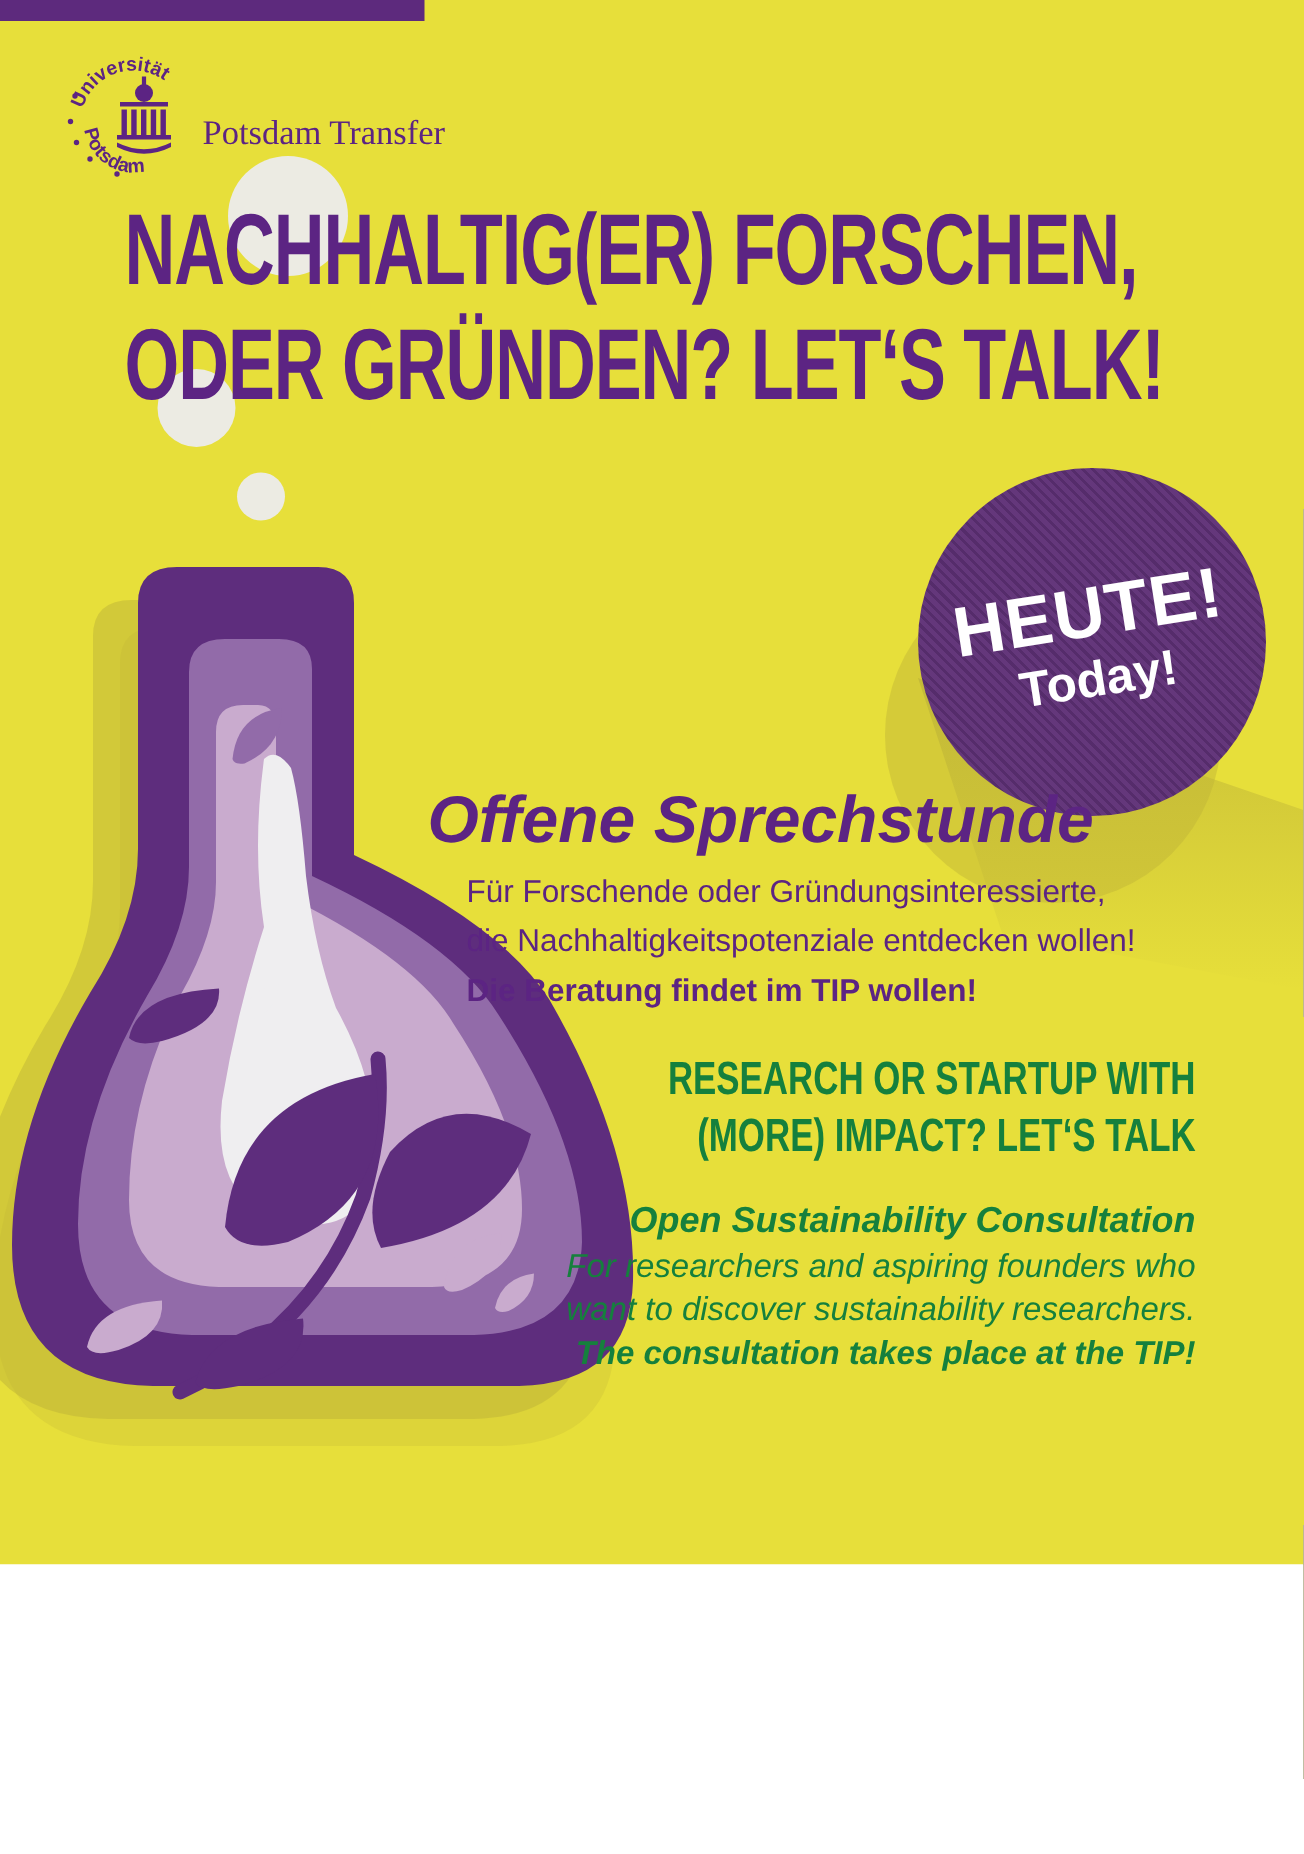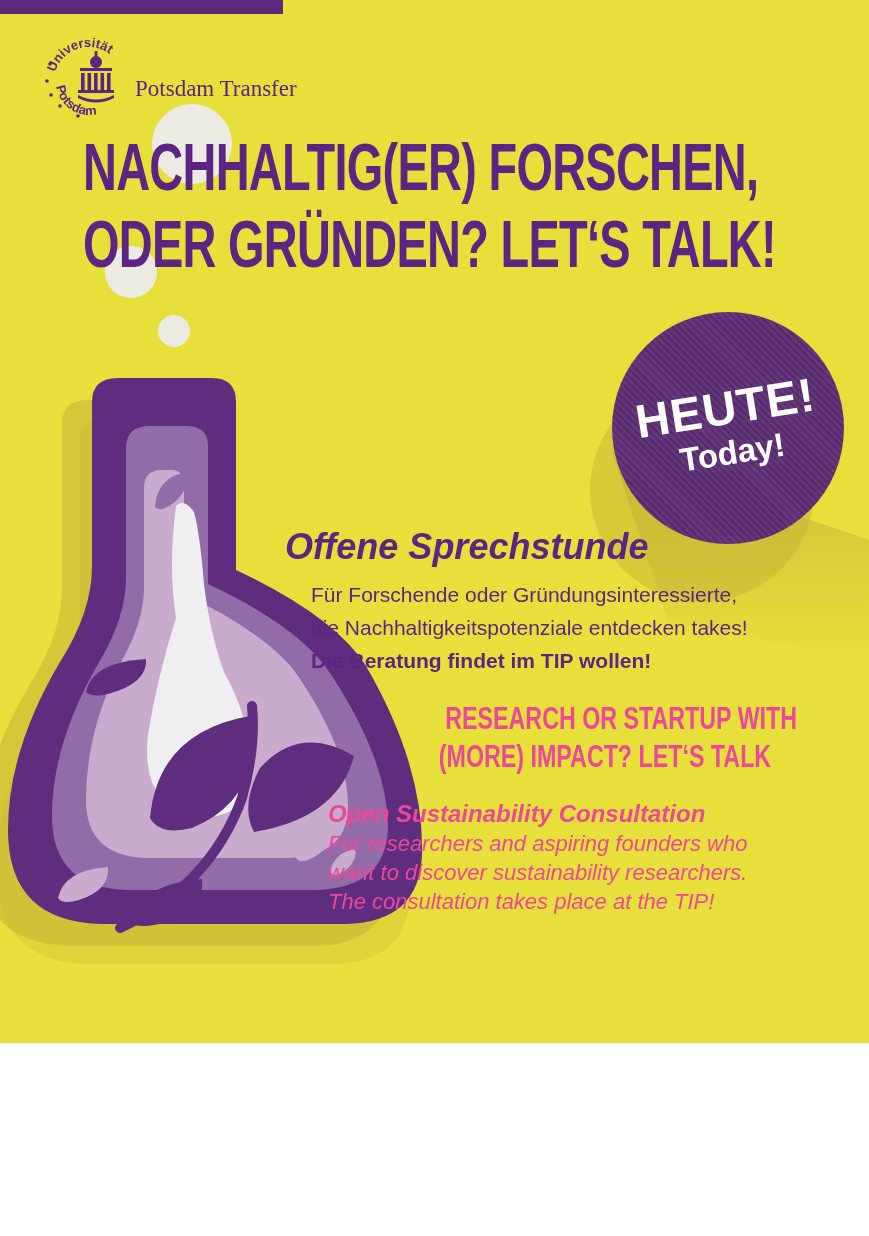--- a/index.html
+++ b/index.html
@@ -24,7 +24,7 @@
   .badge-l2{font-size:33px;font-weight:700;line-height:40px;}
   
   .german{position:absolute;left:285px;top:524px;color:#5c2483;}
-  .g-title{font-size:36px;font-weight:700;font-style:italic;line-height:46px;margin-bottom:8px;}
+  .g-title{font-size:44px;font-weight:700;font-style:italic;line-height:46px;margin-bottom:8px;}
   .g-line{font-size:21px;line-height:33px;margin-left:26px;}
   .g-bold{font-weight:700;}
   

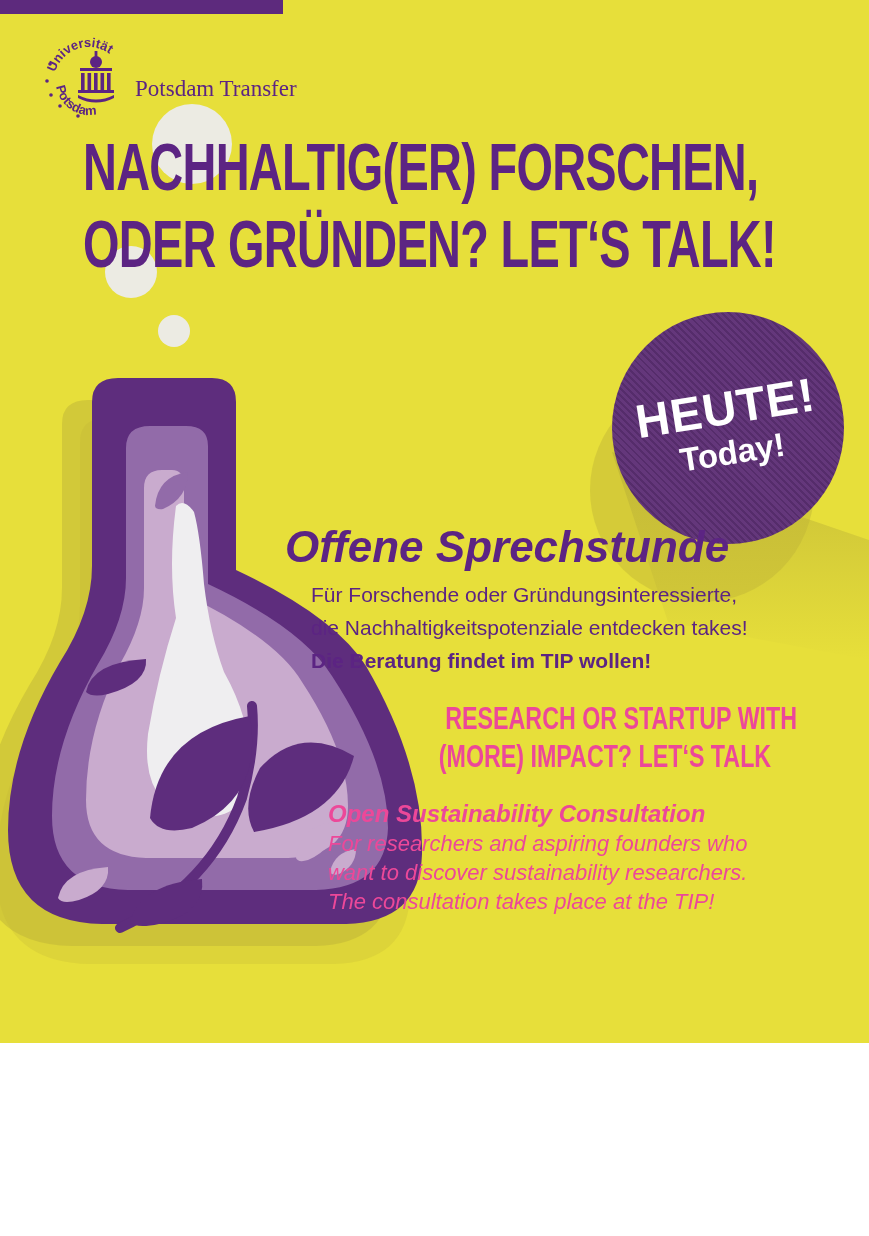--- a/index.html
+++ b/index.html
@@ -139,7 +139,7 @@
   <div class="german">
     <div class="g-title">Offene Sprechstunde</div>
     <div class="g-line">Für Forschende oder Gründungsinteressierte,</div>
-    <div class="g-line">die Nachhaltigkeitspotenziale entdecken takes!</div>
+    <div class="g-line">die Nachhaltigkeitspotenziale entdecken wollen!</div>
     <div class="g-line g-bold">Die Beratung findet im TIP wollen!</div>
   </div>
 

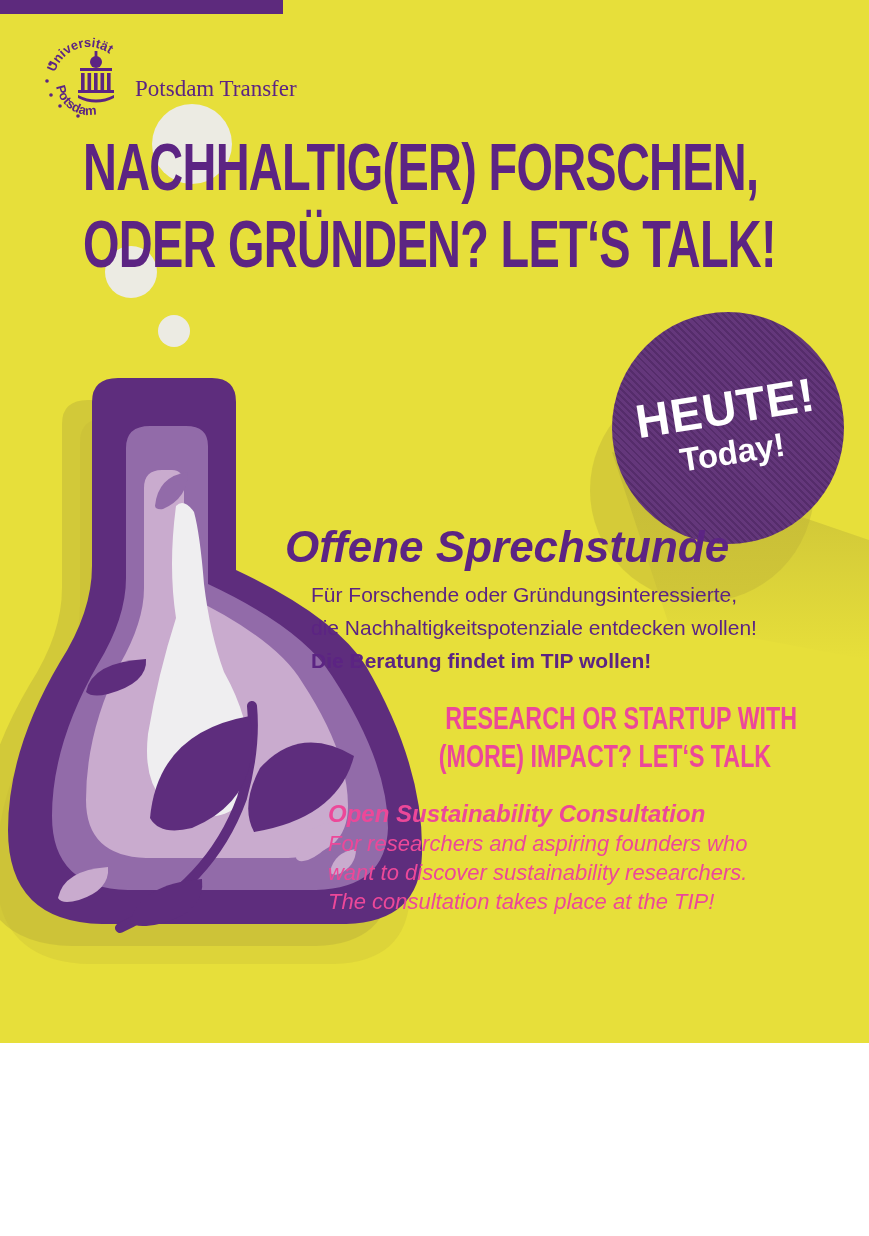--- a/index.html
+++ b/index.html
@@ -28,7 +28,7 @@
   .g-line{font-size:21px;line-height:33px;margin-left:26px;}
   .g-bold{font-weight:700;}
   
-  .english{position:absolute;right:72px;top:700px;text-align:left;color:#ec4899;}
+  .english{position:absolute;right:72px;top:700px;text-align:right;color:#15803d;}
   .e-head{font-size:31px;font-weight:700;line-height:38px;white-space:nowrap;}
   .e-head .hl{display:inline-block;transform:scaleX(.75);transform-origin:right top;}
   .e-body{margin-top:23px;}

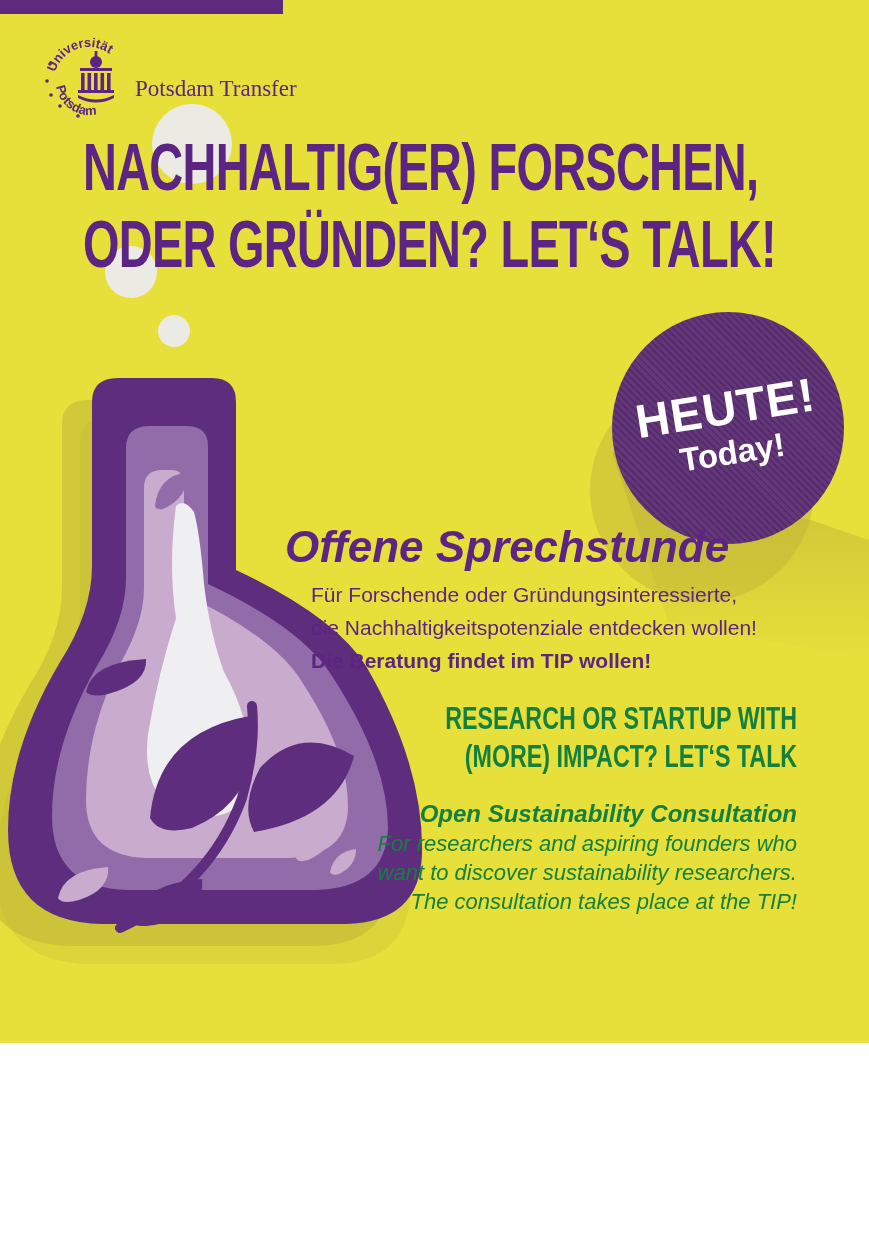--- a/index.html
+++ b/index.html
@@ -34,7 +34,7 @@
   .e-body{margin-top:23px;}
   .e-title{font-size:24px;font-weight:700;font-style:italic;line-height:30px;}
   .e-line{font-size:22px;font-style:italic;line-height:29px;}
-  .e-bold{font-weight:400;}
+  .e-bold{font-weight:700;}
   
   .footer{position:absolute;left:0;top:1043px;width:869px;height:193px;background:#fff;color:#231f20;}
   svg{display:block;}

